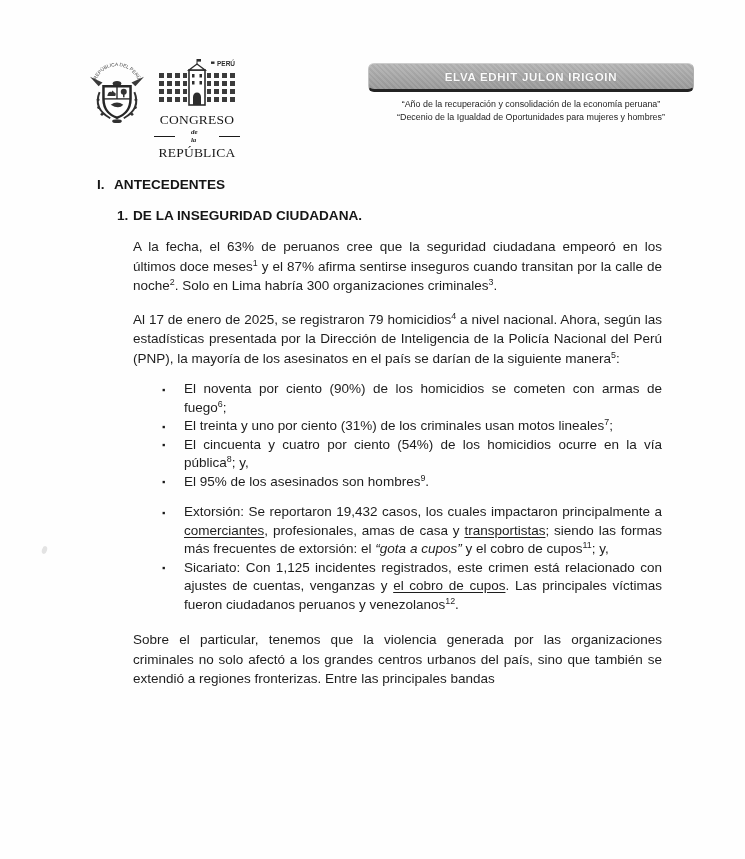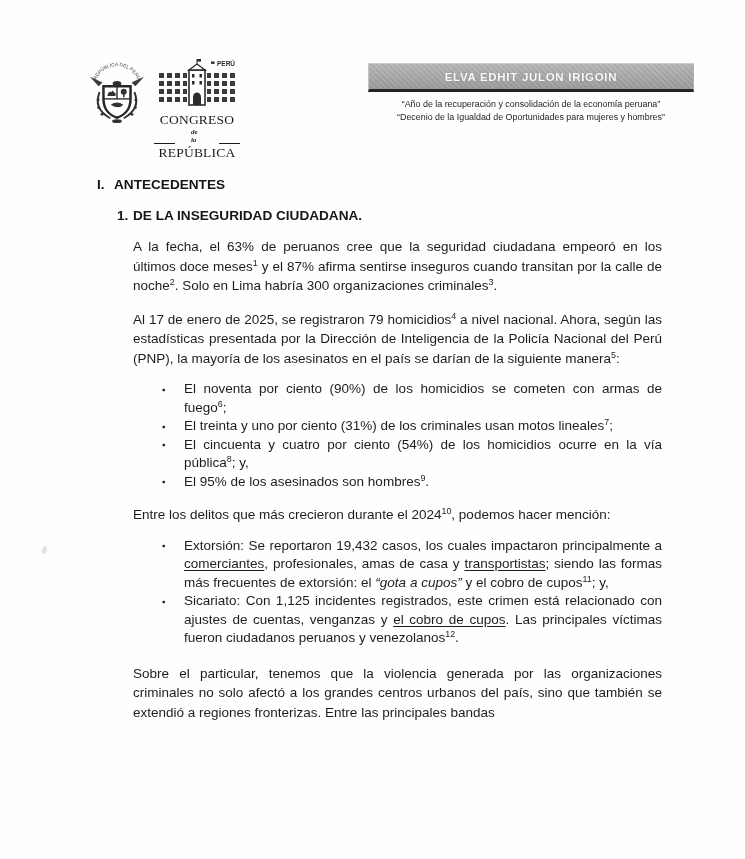--- a/index.html
+++ b/index.html
@@ -24,7 +24,7 @@
                linear-gradient(#b7b7b7,#9b9b9b);
     border-top:1px solid #cccccc;border-left:1px solid #c3c3c3;border-right:1px solid #b0b0b0;
     border-bottom:3px solid #232323;
-    display:flex;align-items:center;justify-content:center;
+    display:flex;align-items:center;justify-content:center;border-radius:6px;
   }
   .banner-name{color:#fbfbfb;font-size:11.5px;font-weight:bold;letter-spacing:.7px;
     text-shadow:0 0 1px rgba(60,60,60,.45);}

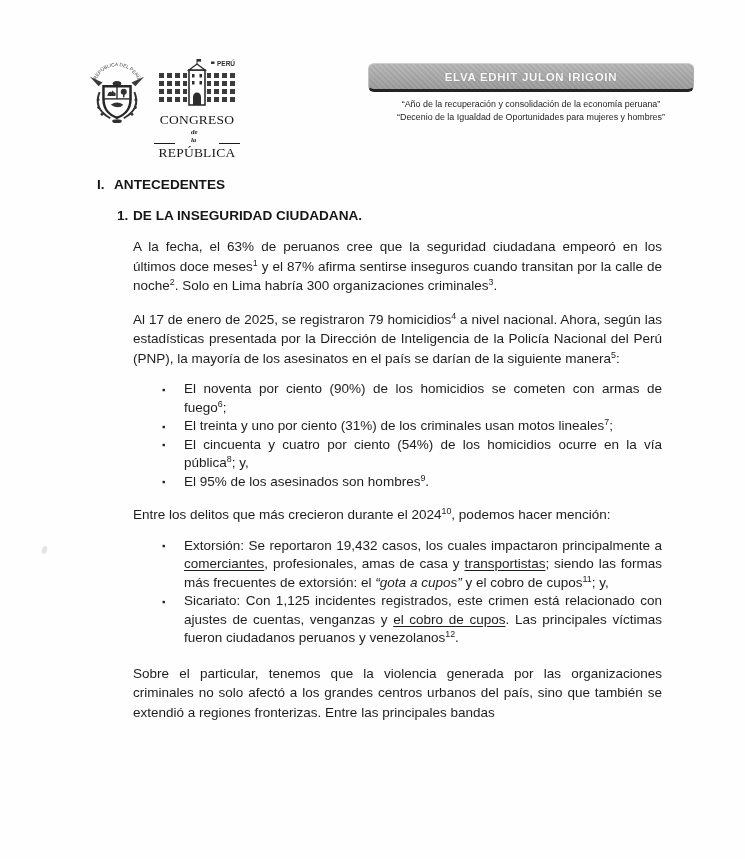--- a/index.html
+++ b/index.html
@@ -14,7 +14,7 @@
   .congress{display:flex;flex-direction:column;align-items:center;width:84px;margin-top:-2px;}
   .congress-word{font-family:"Liberation Serif",serif;font-weight:normal;font-size:13.5px;
     letter-spacing:.2px;line-height:1.08;text-align:center;color:#181818;margin-top:1px;}
-  .dela{display:flex;align-items:flex-end;gap:16px;margin:0.5px 0;}
+  .dela{display:flex;align-items:center;gap:16px;margin:0.5px 0;}
   .dela .rule{width:24px;border-top:1.3px solid #1a1a1a;height:0;}
   .dela .dela-txt{font-family:"Liberation Serif",serif;font-size:7px;font-style:italic;font-weight:bold;}
   .banner-col{width:326px;margin-top:3px;}

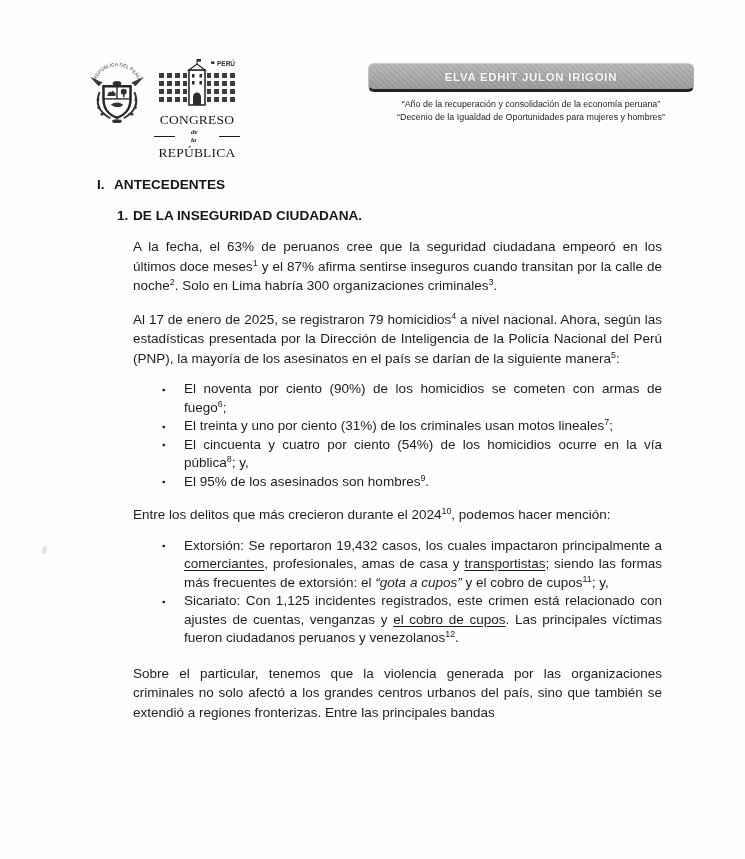--- a/index.html
+++ b/index.html
@@ -173,7 +173,6 @@
       <li><span class="bullet">▪</span><span>El 95% de los asesinados son hombres<sup>9</sup>.</span></li>
     </ul>
 
-    <p class="para">Entre los delitos que más crecieron durante el 2024<sup>10</sup>, podemos hacer mención:</p>
 
     <ul class="blist">
       <li><span class="bullet">▪</span><span>Extorsión: Se reportaron 19,432 casos, los cuales impactaron principalmente a <u>comerciantes</u>, profesionales, amas de casa y <u>transportistas</u>; siendo las formas más frecuentes de extorsión: el <em>“gota a cupos”</em> y el cobro de cupos<sup>11</sup>; y,</span></li>

